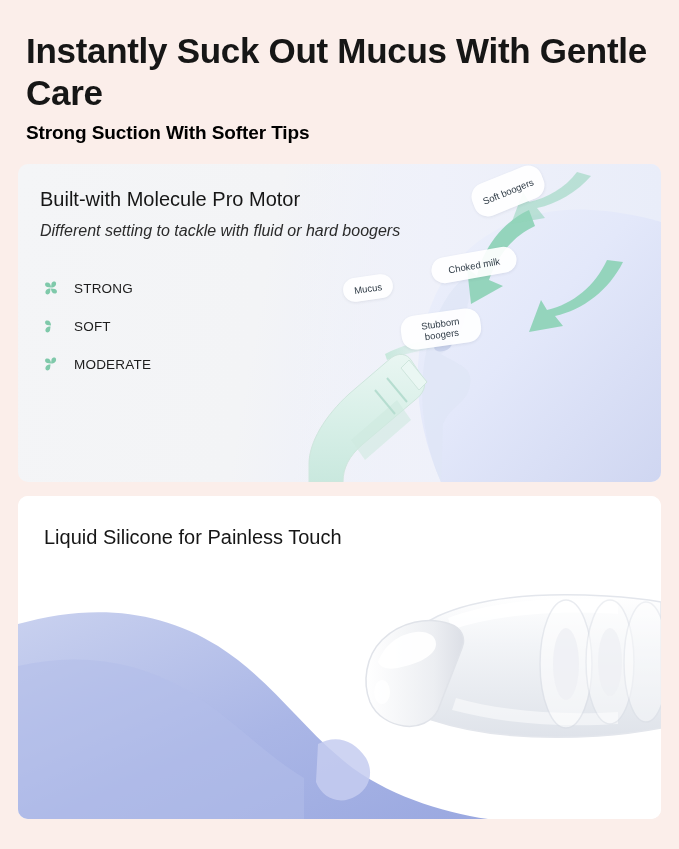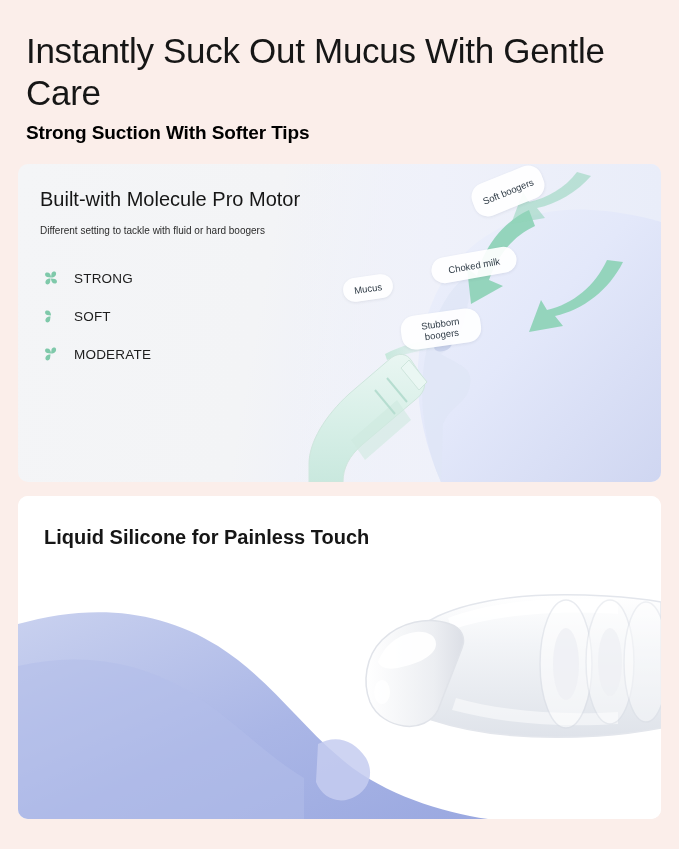--- a/index.html
+++ b/index.html
@@ -28,7 +28,7 @@
   .headline {
     font-size: 35px;
     line-height: 42px;
-    font-weight: normal;
+    font-weight: bold;
     color: #161616;
     letter-spacing: -0.3px;
     margin: 0;

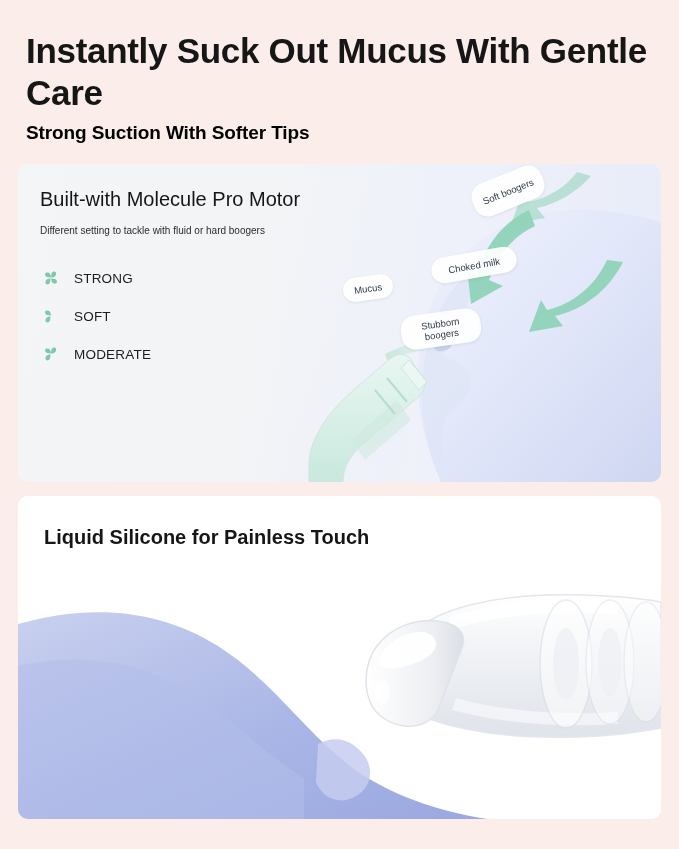--- a/index.html
+++ b/index.html
@@ -73,10 +73,11 @@
     margin: 0 0 10px 0;
   }
   .c1-sub {
-    font-size: 10px;
+    font-size: 16px;
     color: #2b2b2b;
     line-height: 19px;
-    margin: 0 0 22px 0;
+    margin: 0 0 32px 0;
+    font-style: italic;
   }
   .mode-list {
     margin: 0;

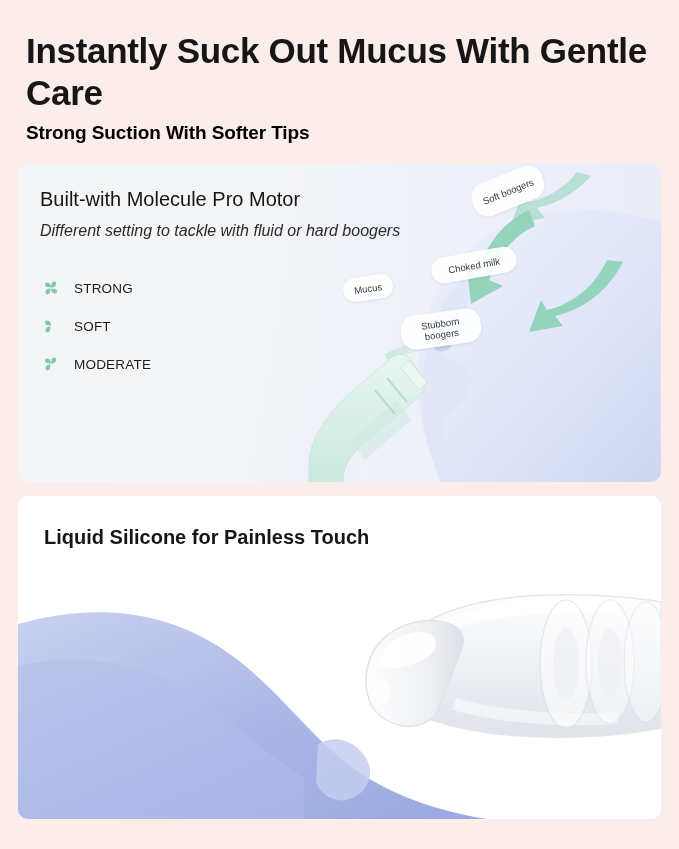--- a/index.html
+++ b/index.html
@@ -157,7 +157,7 @@
   }
   .c2-title {
     font-size: 20px;
-    font-weight: bold;
+    font-weight: normal;
     color: #161616;
     line-height: 27px;
     margin: 0;

